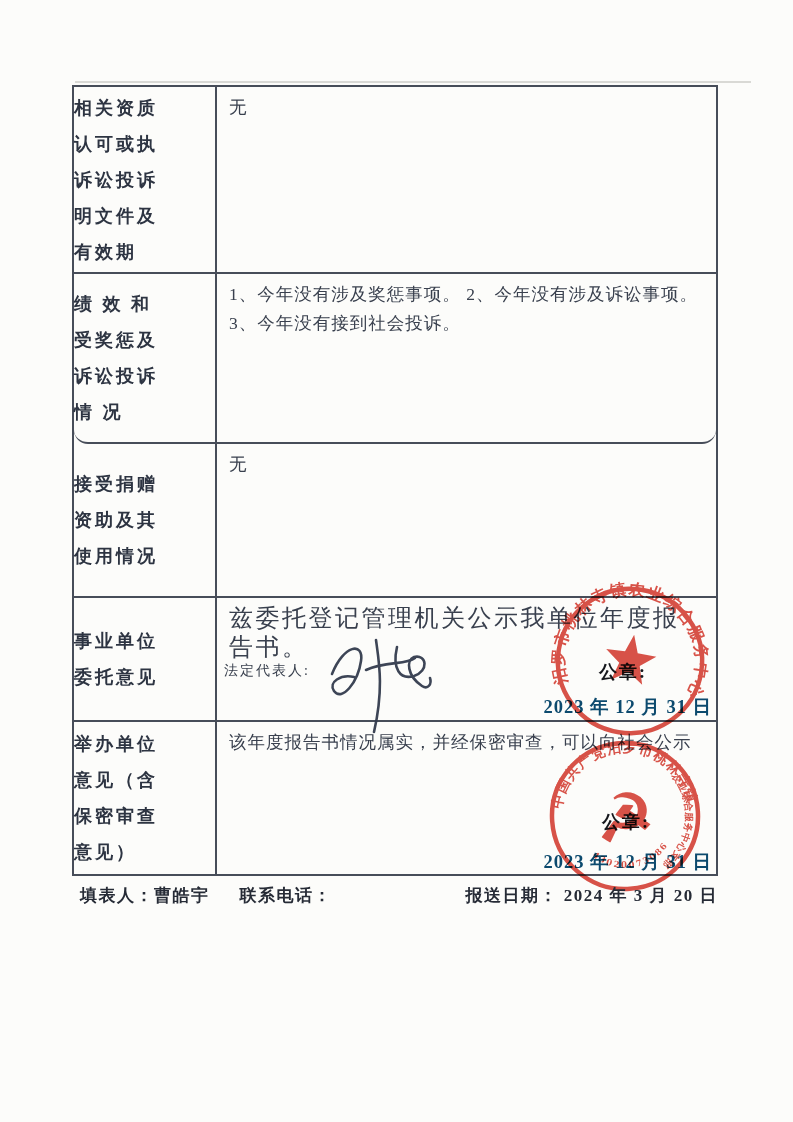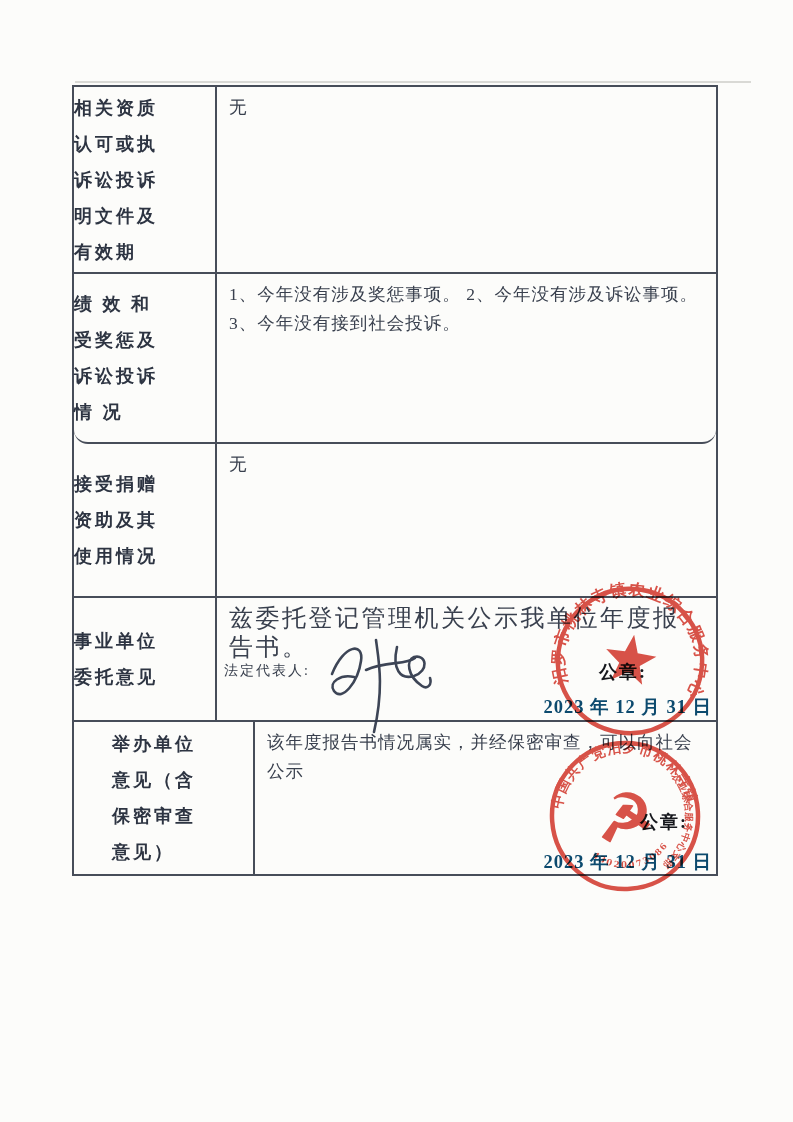--- a/index.html
+++ b/index.html
@@ -18,7 +18,7 @@
     display:flex;flex-direction:column;background:transparent;
   }
   .trow{display:flex;box-sizing:border-box;border-bottom:2px solid #474d59;}
-  .trow:last-child{border-bottom:none;flex:1;margin-left:38px;}
+  .trow:last-child{border-bottom:none;flex:1;}
   .lcell{
     width:143px;min-width:143px;box-sizing:border-box;
     border-right:2px solid #474d59;

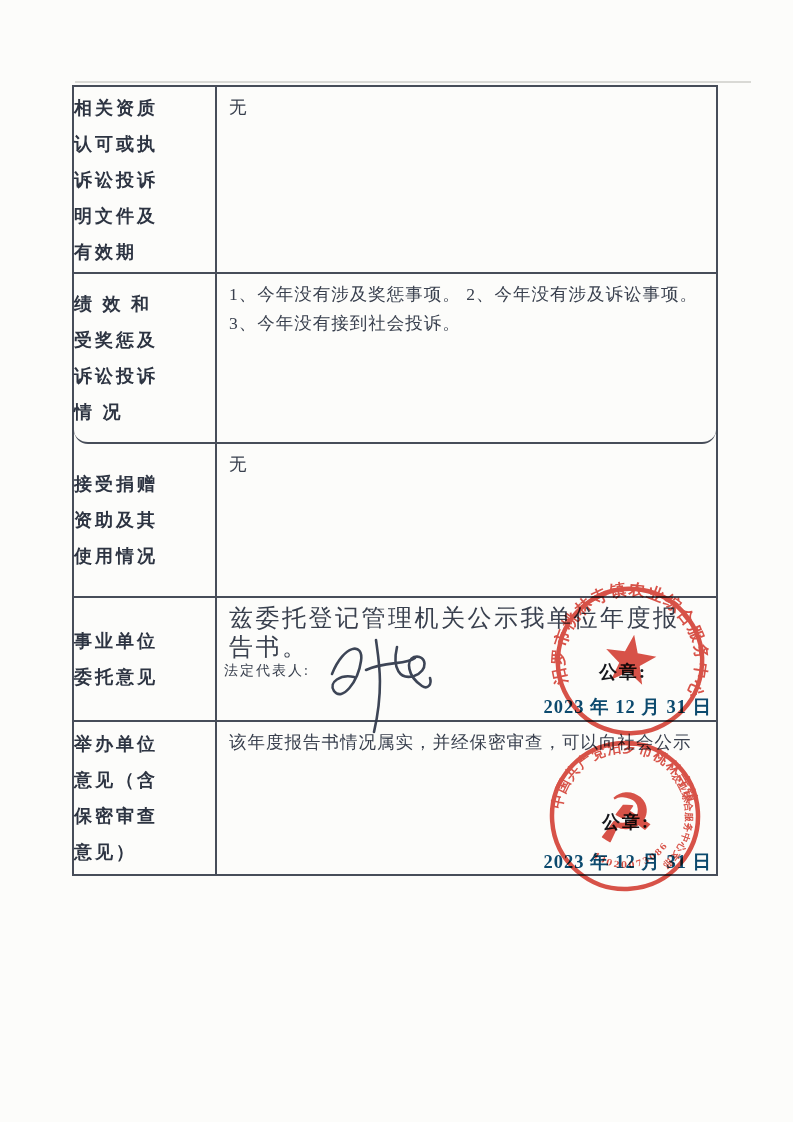--- a/index.html
+++ b/index.html
@@ -178,6 +178,15 @@
     </svg>
   </div>
 
+  <div class="footer">
+    <span>填表人：</span>
+    <span>曹皓宇</span>
+    <span class="phone">联系电话：</span>
+    <span class="right-group">
+      <span>报送日期：</span>
+      <span>2024 年 3 月 20 日</span>
+    </span>
+  </div>
 
 </div>
 

